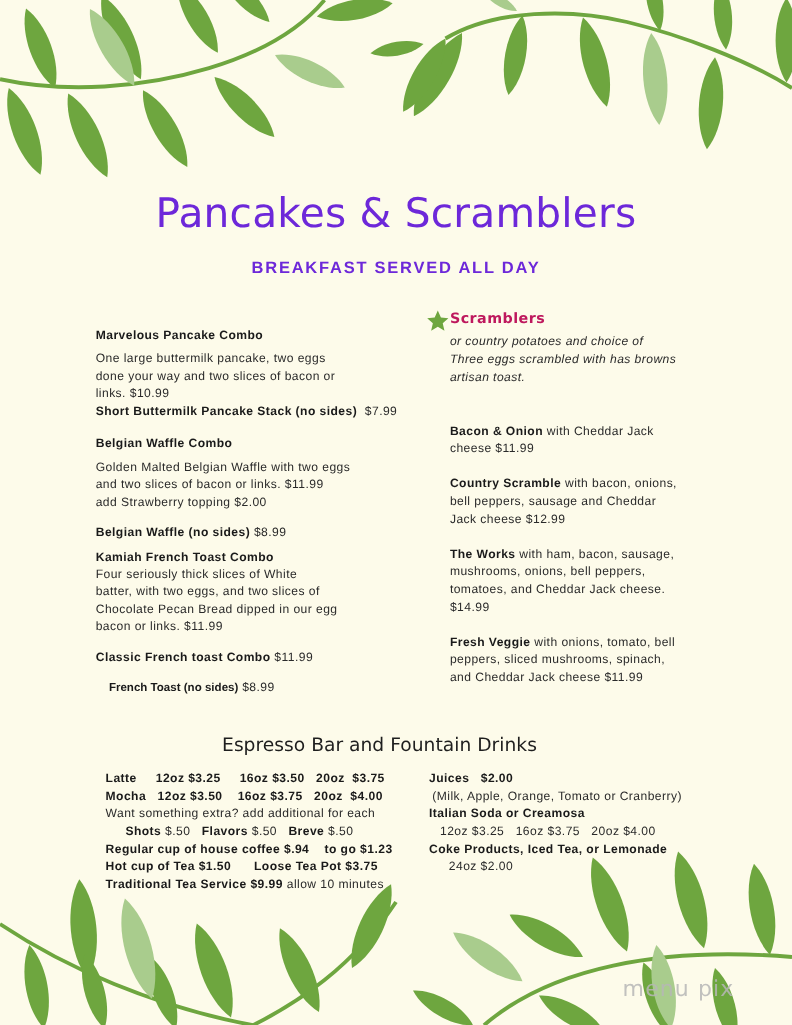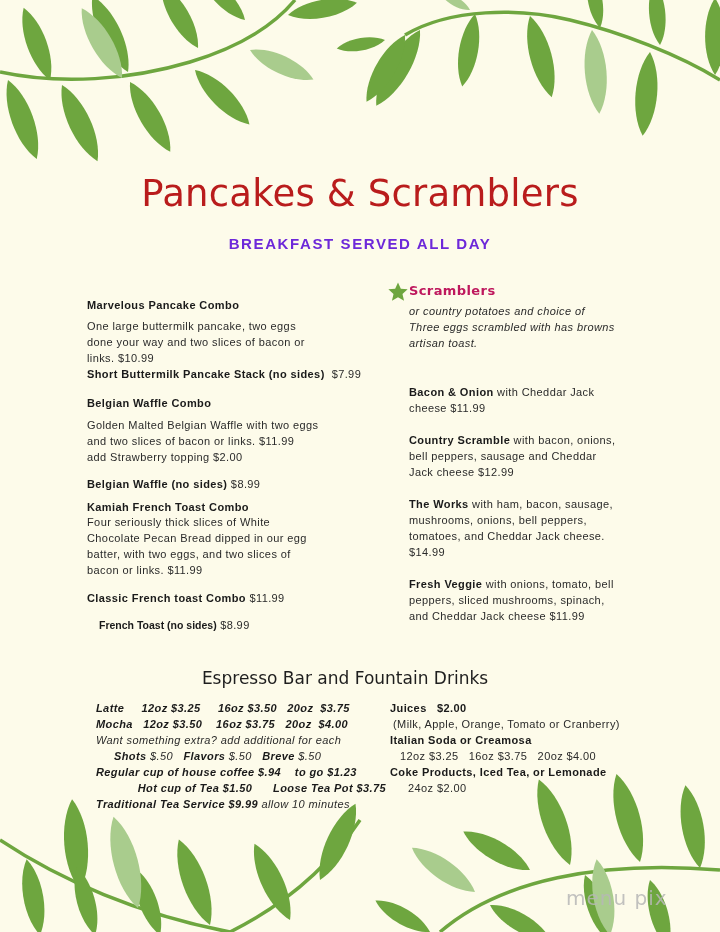--- a/index.html
+++ b/index.html
@@ -7,7 +7,7 @@
        font-family:"Liberation Sans",sans-serif;color:#2a2a2a;}
   .deco{position:absolute;left:0;top:0;width:720px;height:932px;pointer-events:none;}
   .title{position:absolute;left:0;width:720px;top:172px;text-align:center;
-         font-family:"DejaVu Sans",sans-serif;font-size:37px;color:#b91c1c;letter-spacing:0.2px;}
+         font-family:"DejaVu Sans",sans-serif;font-size:37px;color:#6d28d9;letter-spacing:0.2px;}
   .subtitle{position:absolute;left:0;width:720px;top:235px;text-align:center;
             font-size:15px;font-weight:bold;letter-spacing:1.6px;color:#6d28d9;}
   .col{position:absolute;font-size:11px;line-height:16px;letter-spacing:0.4px;}

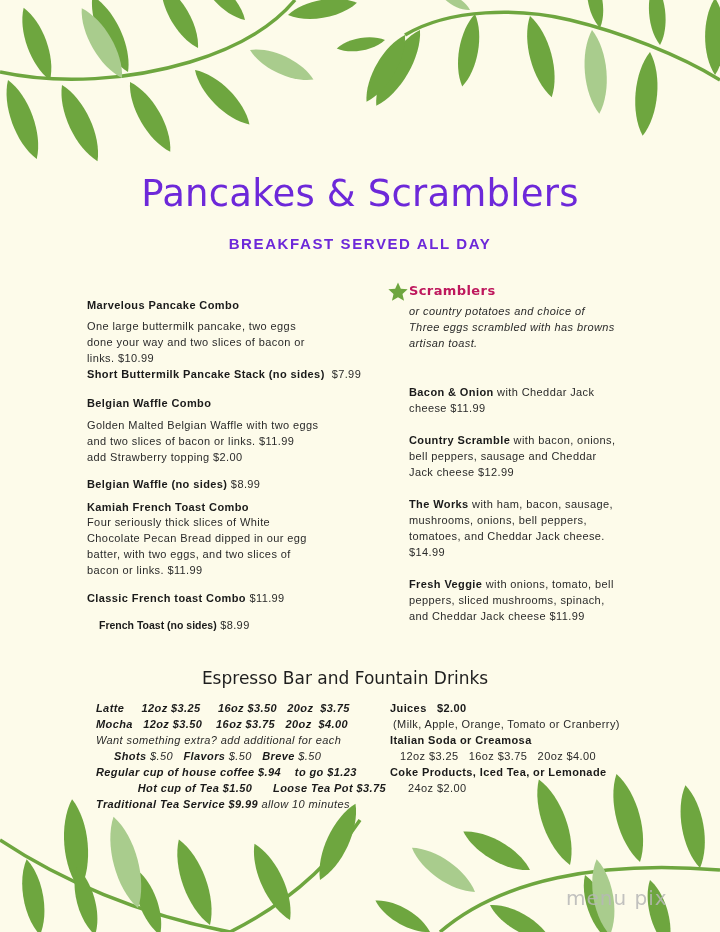--- a/index.html
+++ b/index.html
@@ -122,8 +122,8 @@
   <div class="item b" style="margin-top:9px;line-height:13px;">Kamiah French Toast Combo</div>
   <div>
     <div>Four seriously thick slices of White</div>
+    <div>batter, with two eggs, and two slices of</div>
     <div>Chocolate Pecan Bread dipped in our egg</div>
-    <div>batter, with two eggs, and two slices of</div>
     <div>bacon or links. $11.99</div>
   </div>
 

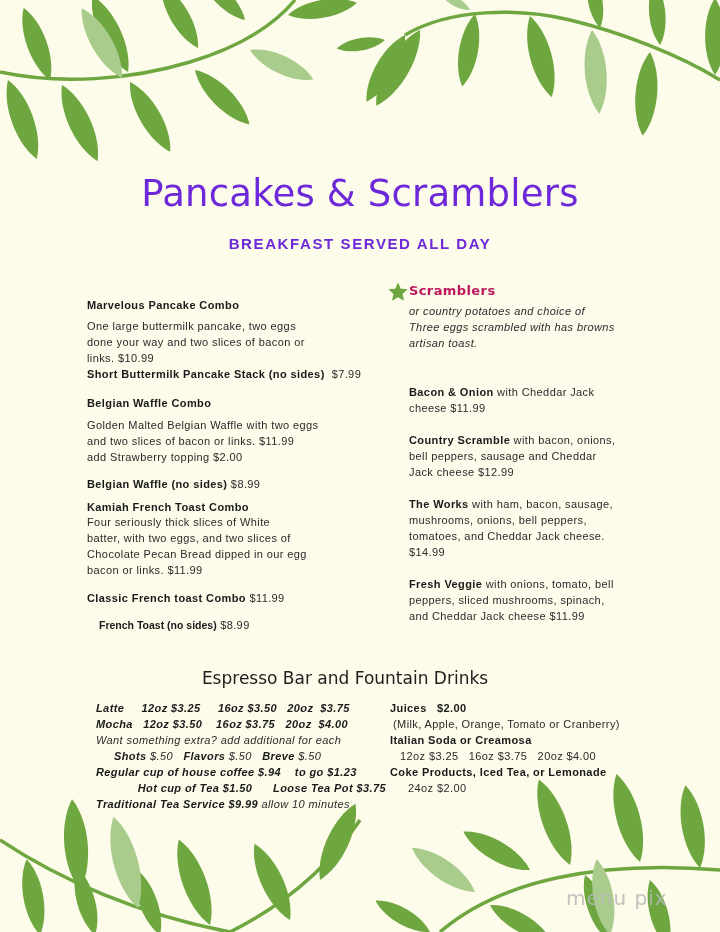--- a/index.html
+++ b/index.html
@@ -20,7 +20,7 @@
   .italic{font-style:italic;}
   .drinks-title{position:absolute;left:0;width:690px;top:668px;text-align:center;
                 font-family:"DejaVu Sans",sans-serif;font-size:17px;color:#1e1e1e;}
-  .dl{left:96px;top:700px;width:290px;font-style:italic;}
+  .dl{left:96px;top:700px;width:290px;}
   .dr{left:390px;top:700px;width:260px;}
   .watermark{position:absolute;left:566px;top:886px;font-family:"DejaVu Sans",sans-serif;
              font-size:20px;color:#b7b7b7;letter-spacing:1px;opacity:.85;}

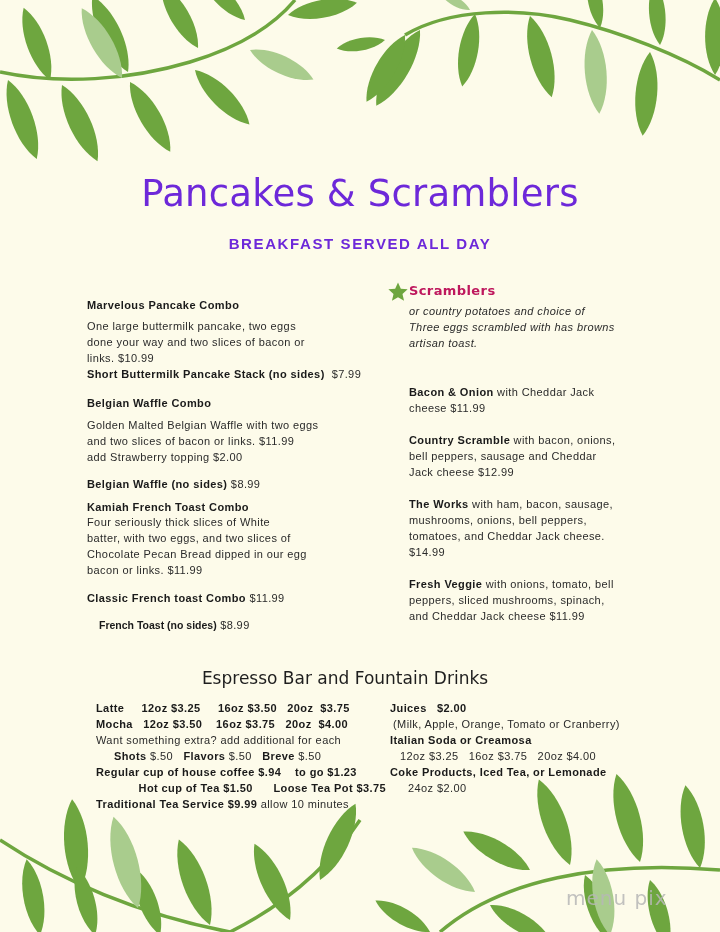--- a/index.html
+++ b/index.html
@@ -178,7 +178,7 @@
   <div>Want something extra? add additional for each</div>
   <div style="padding-left:18px;white-space:pre;"><span class="b">Shots</span> <span>$.50</span>   <span class="b">Flavors</span> <span>$.50</span>   <span class="b">Breve</span> <span>$.50</span></div>
   <div class="b" style="white-space:pre;"><span>Regular cup of house coffee $.94</span>    <span>to go $1.23</span></div>
-  <div class="b" style="white-space:pre;text-align:right;"><span>Hot cup of Tea $1.50</span>      <span>Loose Tea Pot $3.75</span></div>
+  <div class="b" style="white-space:pre;"><span>Hot cup of Tea $1.50</span>      <span>Loose Tea Pot $3.75</span></div>
   <div><span class="b">Traditional Tea Service $9.99</span> <span>allow 10 minutes</span></div>
 </div>
 

